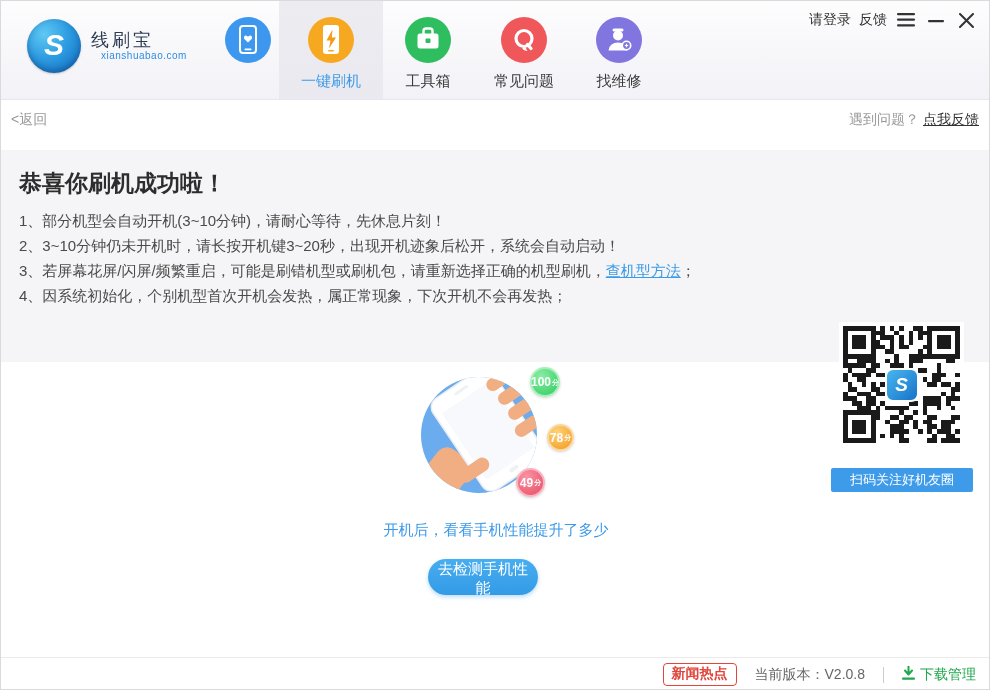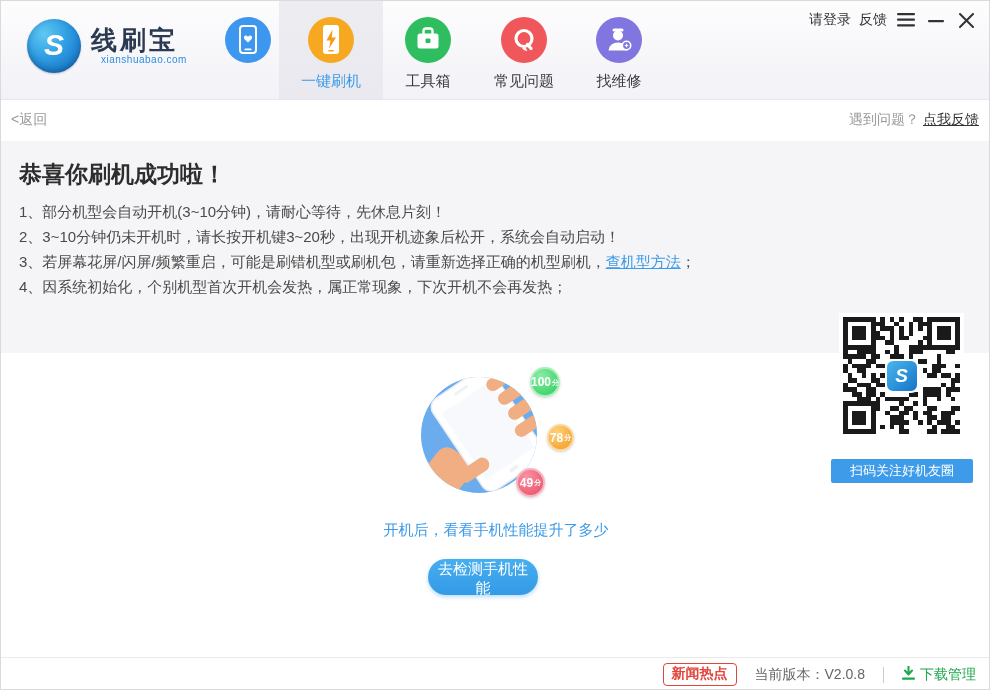--- a/index.html
+++ b/index.html
@@ -15,7 +15,7 @@
     box-shadow:inset 0 -3px 6px rgba(0,40,90,.35),0 1px 2px rgba(0,0,0,.2);
     display:flex;align-items:center;justify-content:center;}
   .logo-badge span{color:#fff;font-size:30px;font-weight:bold;font-style:italic;transform:translateY(-1px);}
-  .logo-name{font-size:26px;color:#2b3a52;letter-spacing:3px;line-height:1.05;font-weight:bold;}
+  .logo-name{font-size:18px;color:#2b3a52;letter-spacing:3px;line-height:1.05;}
   .logo-sub{font-size:10px;color:#2e8de0;letter-spacing:.5px;margin-left:10px;}
 
   .nav-item{position:absolute;top:0;height:98px;width:96px;display:flex;flex-direction:column;align-items:center;padding-top:16px;box-sizing:border-box;cursor:pointer;}

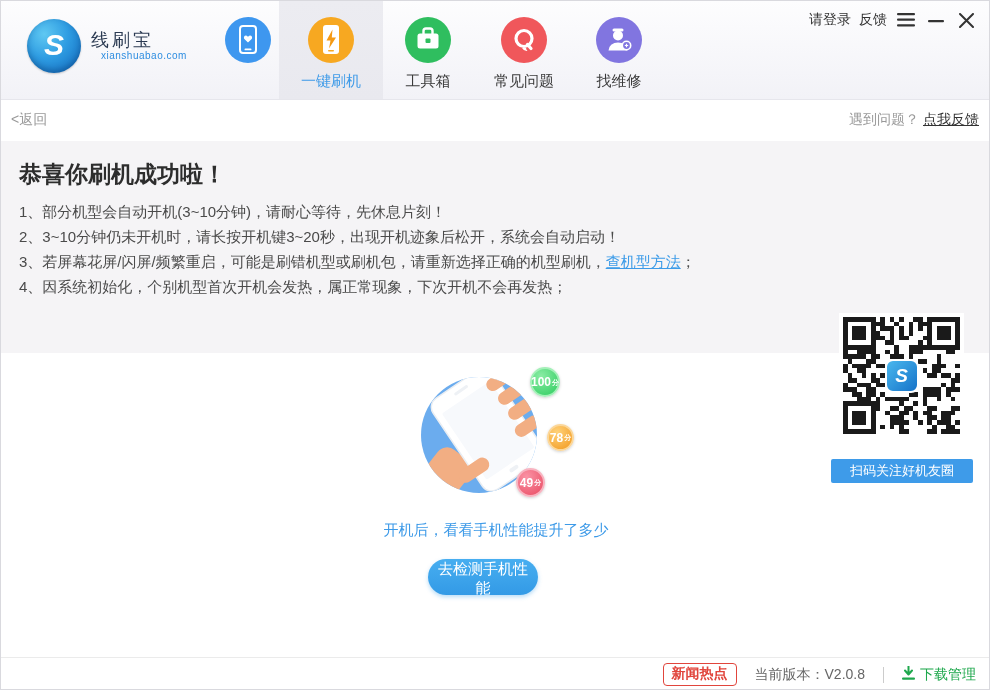--- a/index.html
+++ b/index.html
@@ -35,7 +35,7 @@
   .problem a{color:#333;text-decoration:underline;cursor:pointer;}
 
   
-  .panel{position:absolute;left:0;top:140px;width:990px;height:212px;background:#f5f4f6;}
+  .panel{position:absolute;left:0;top:149px;width:990px;height:212px;background:#f5f4f6;}
   .panel-title{position:absolute;left:18px;top:18px;font-size:23px;font-weight:bold;color:#2d2d2d;}
   .notice-list{position:absolute;left:18px;top:58px;width:780px;}
   .notice-line{font-size:15px;color:#4a4a4a;line-height:25px;white-space:nowrap;}

